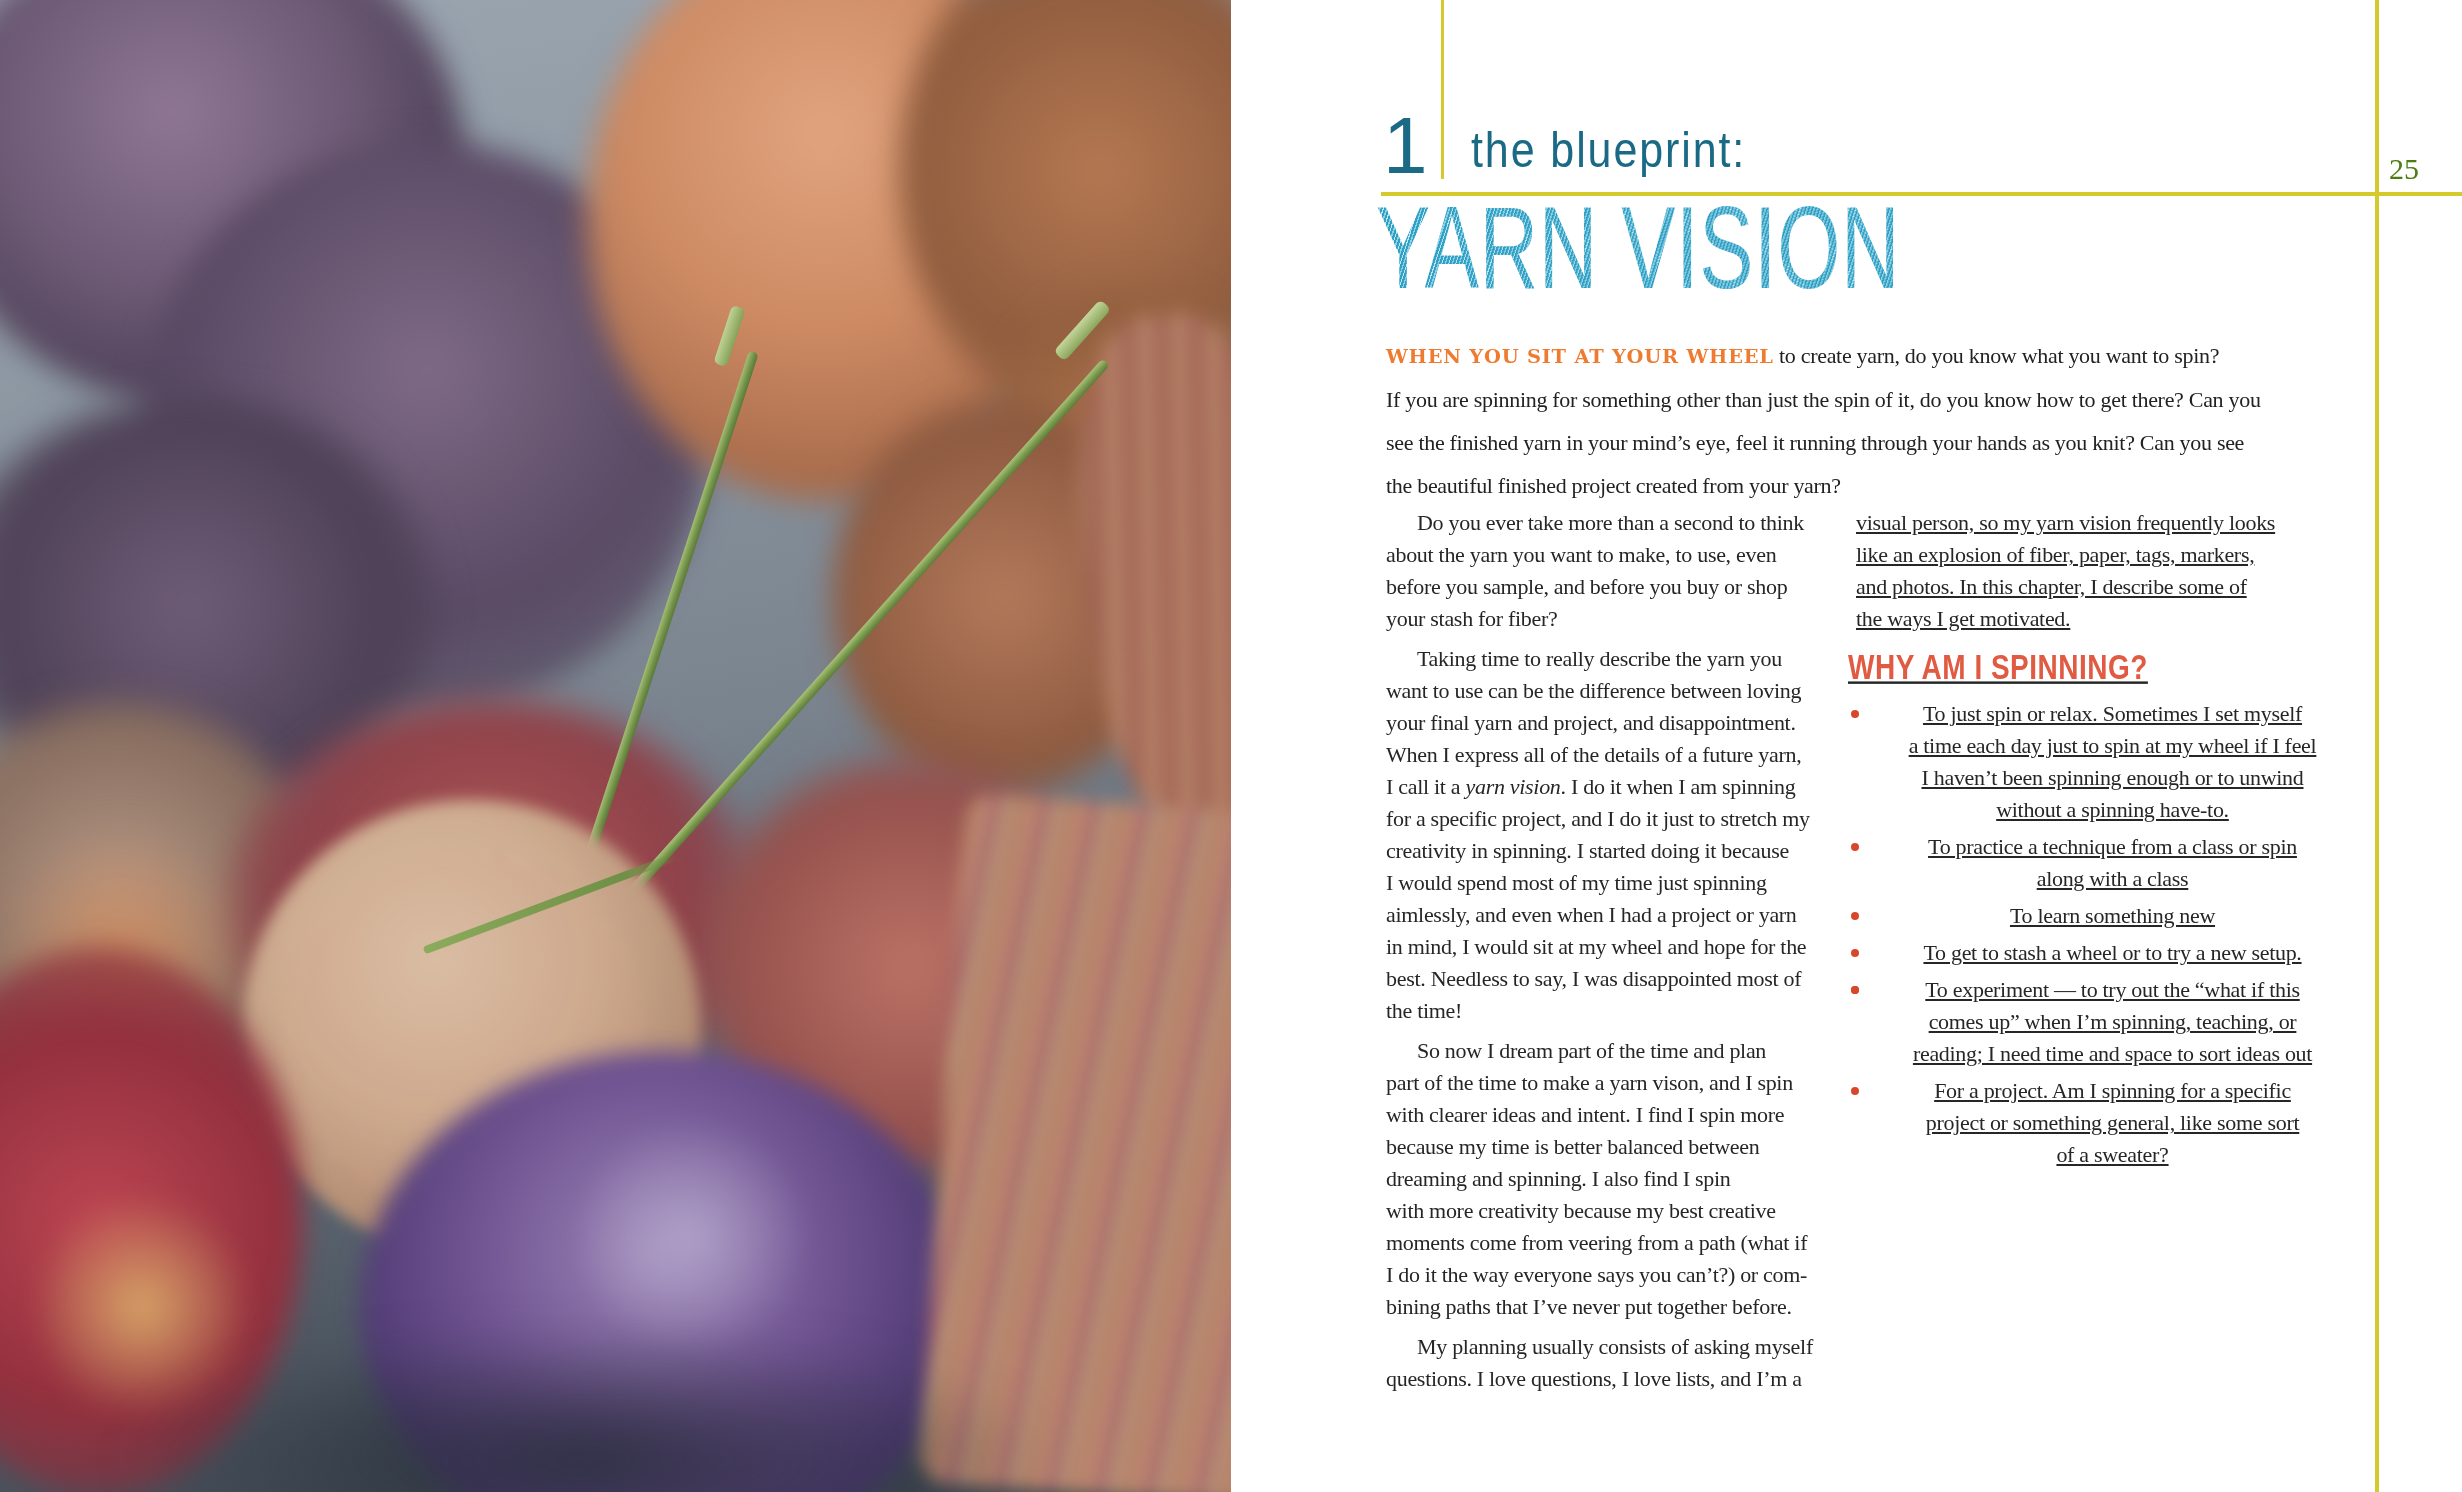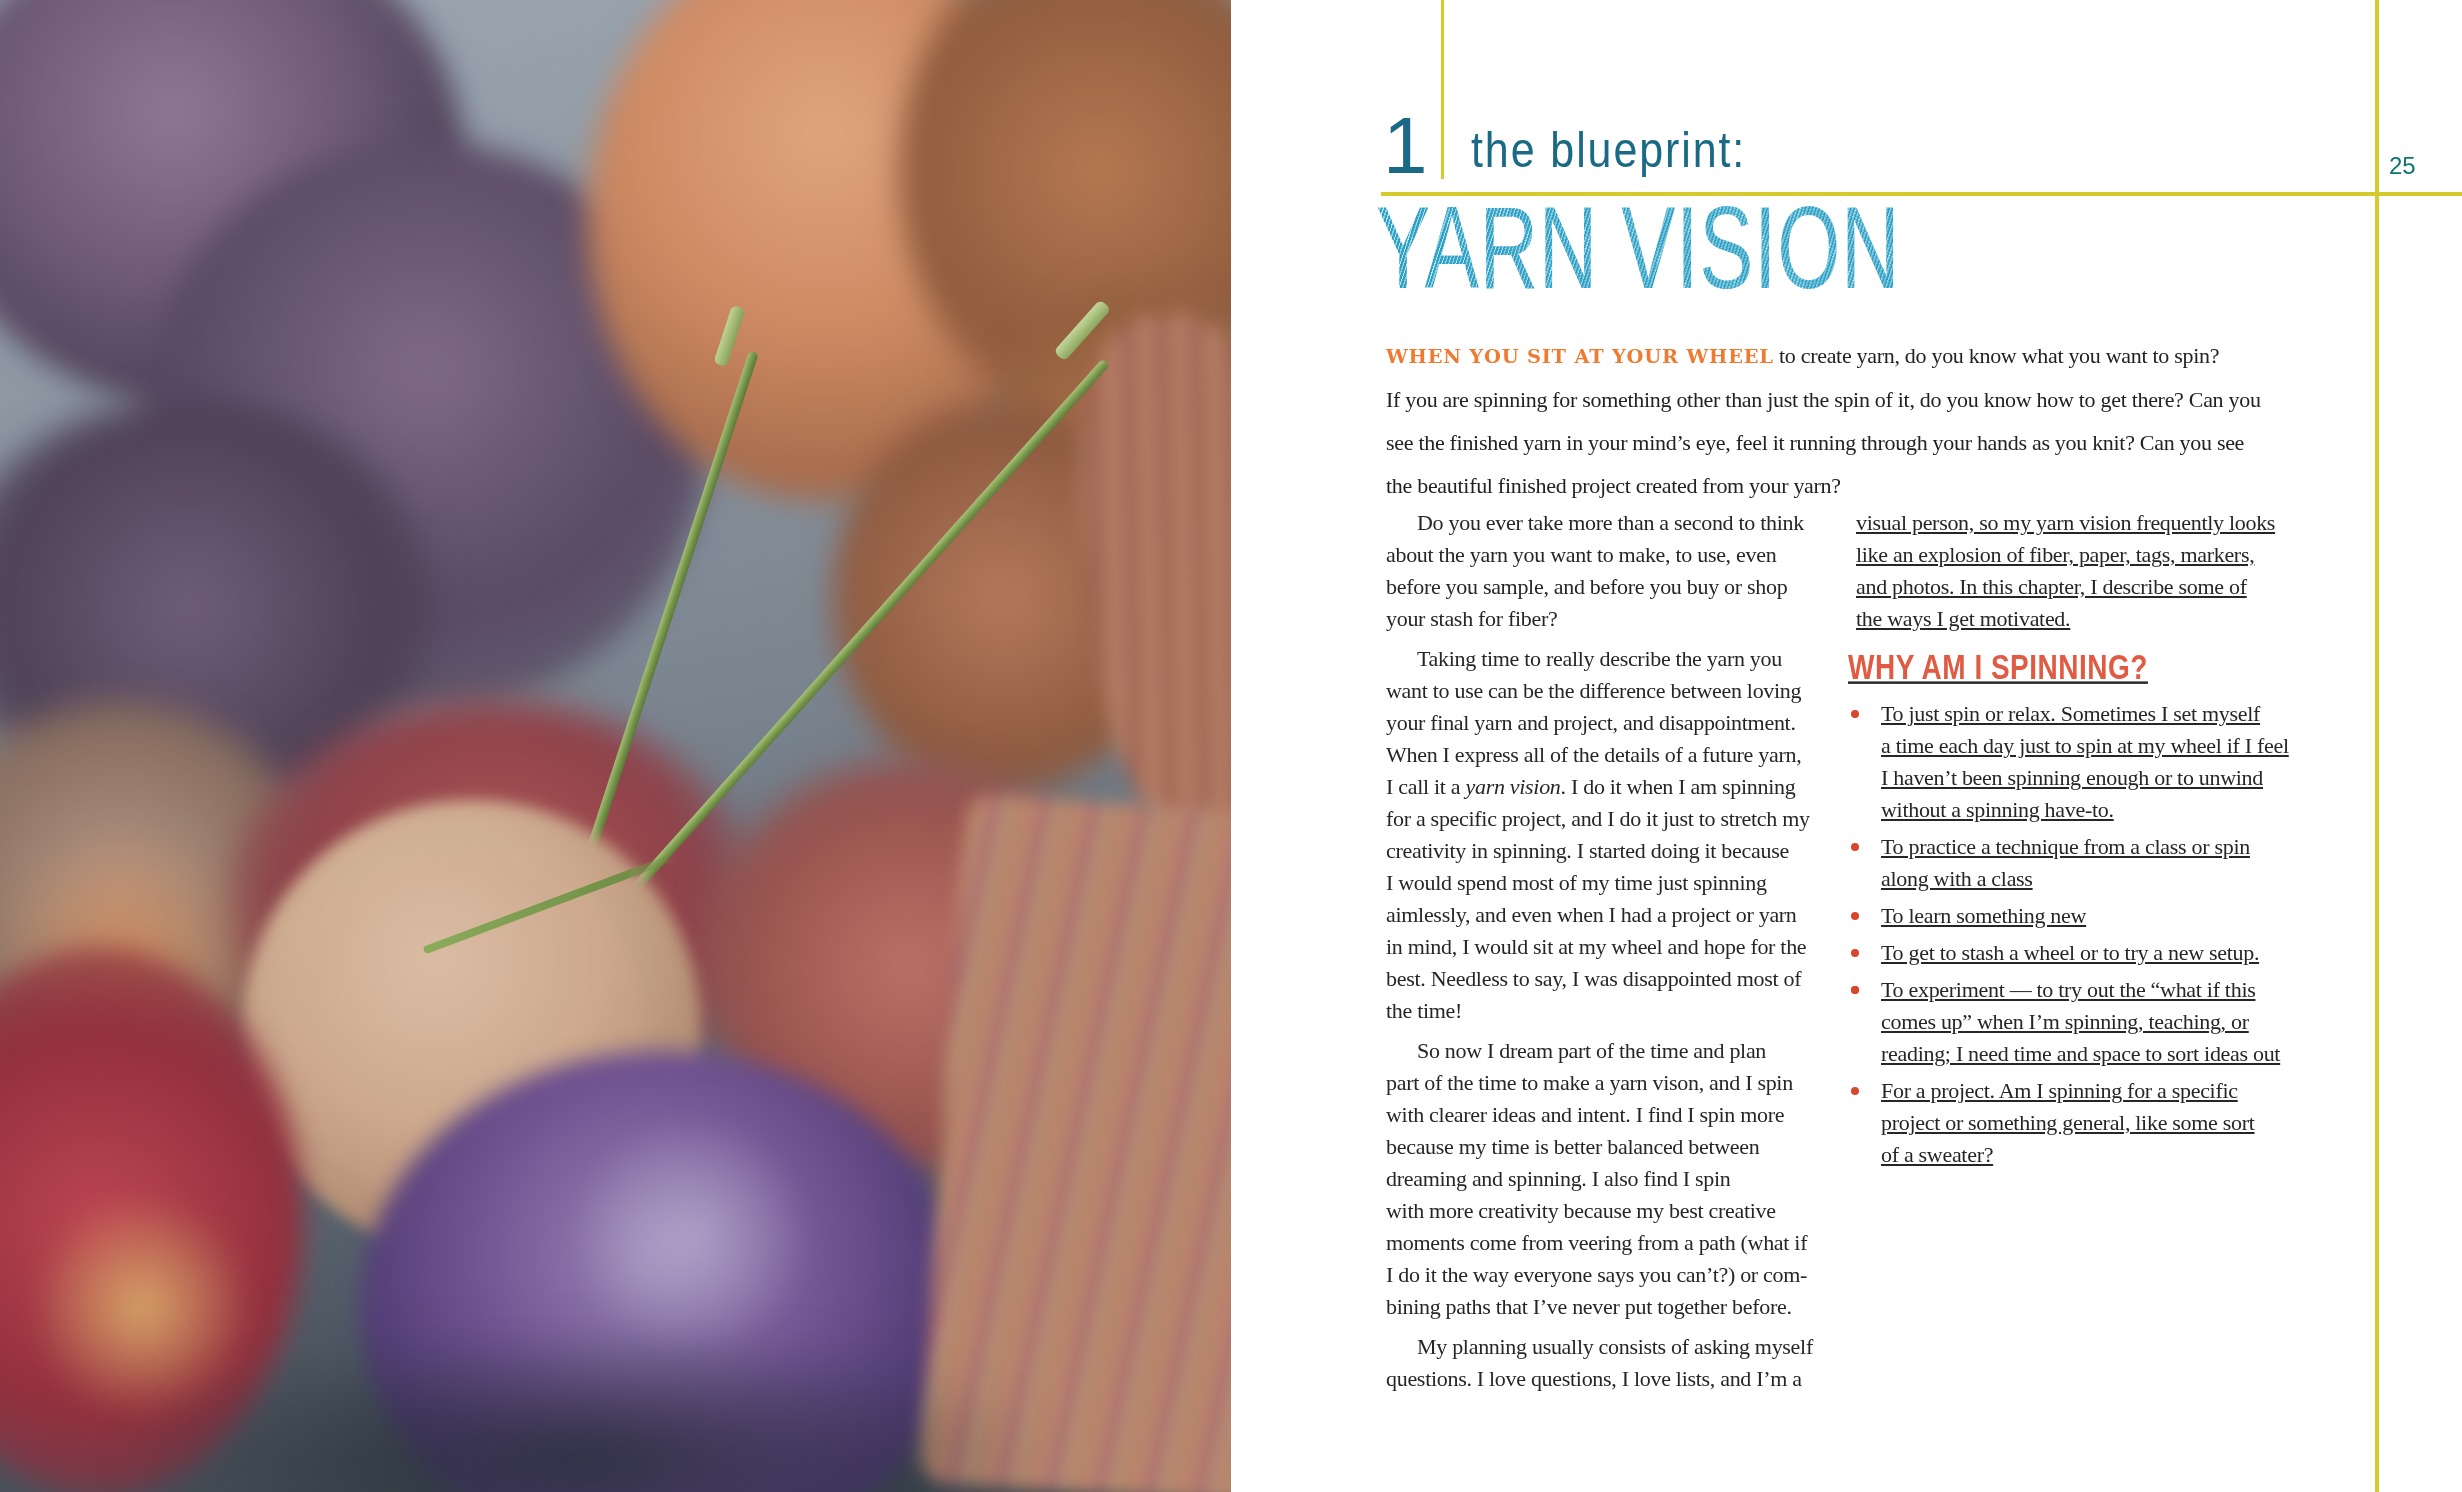--- a/index.html
+++ b/index.html
@@ -83,8 +83,8 @@
     .title{background:repeating-linear-gradient(115deg,#2f9fc4 0 2.8px,#8fd2e6 2.8px 4.7px,#2f9fc4 4.7px 7.6px,#c2e8f2 7.6px 9px);
       -webkit-background-clip:text;background-clip:text;-webkit-text-fill-color:transparent;color:#2f9fc4;}
   }
-  .page-num{position:absolute;left:1158px;top:152px;font-family:Liberation Sans, sans-serif;
-    font-size:24px;color:#0f766e;}
+  .page-num{position:absolute;left:1158px;top:152px;font-family:Liberation Serif, serif;
+    font-size:30px;color:#4d7c0f;}
 
   .intro{position:absolute;left:147px;top:326px;width:993px;margin:8px;
     font-size:22px;line-height:43px;letter-spacing:-0.3px;color:#222222;white-space:pre-line;}

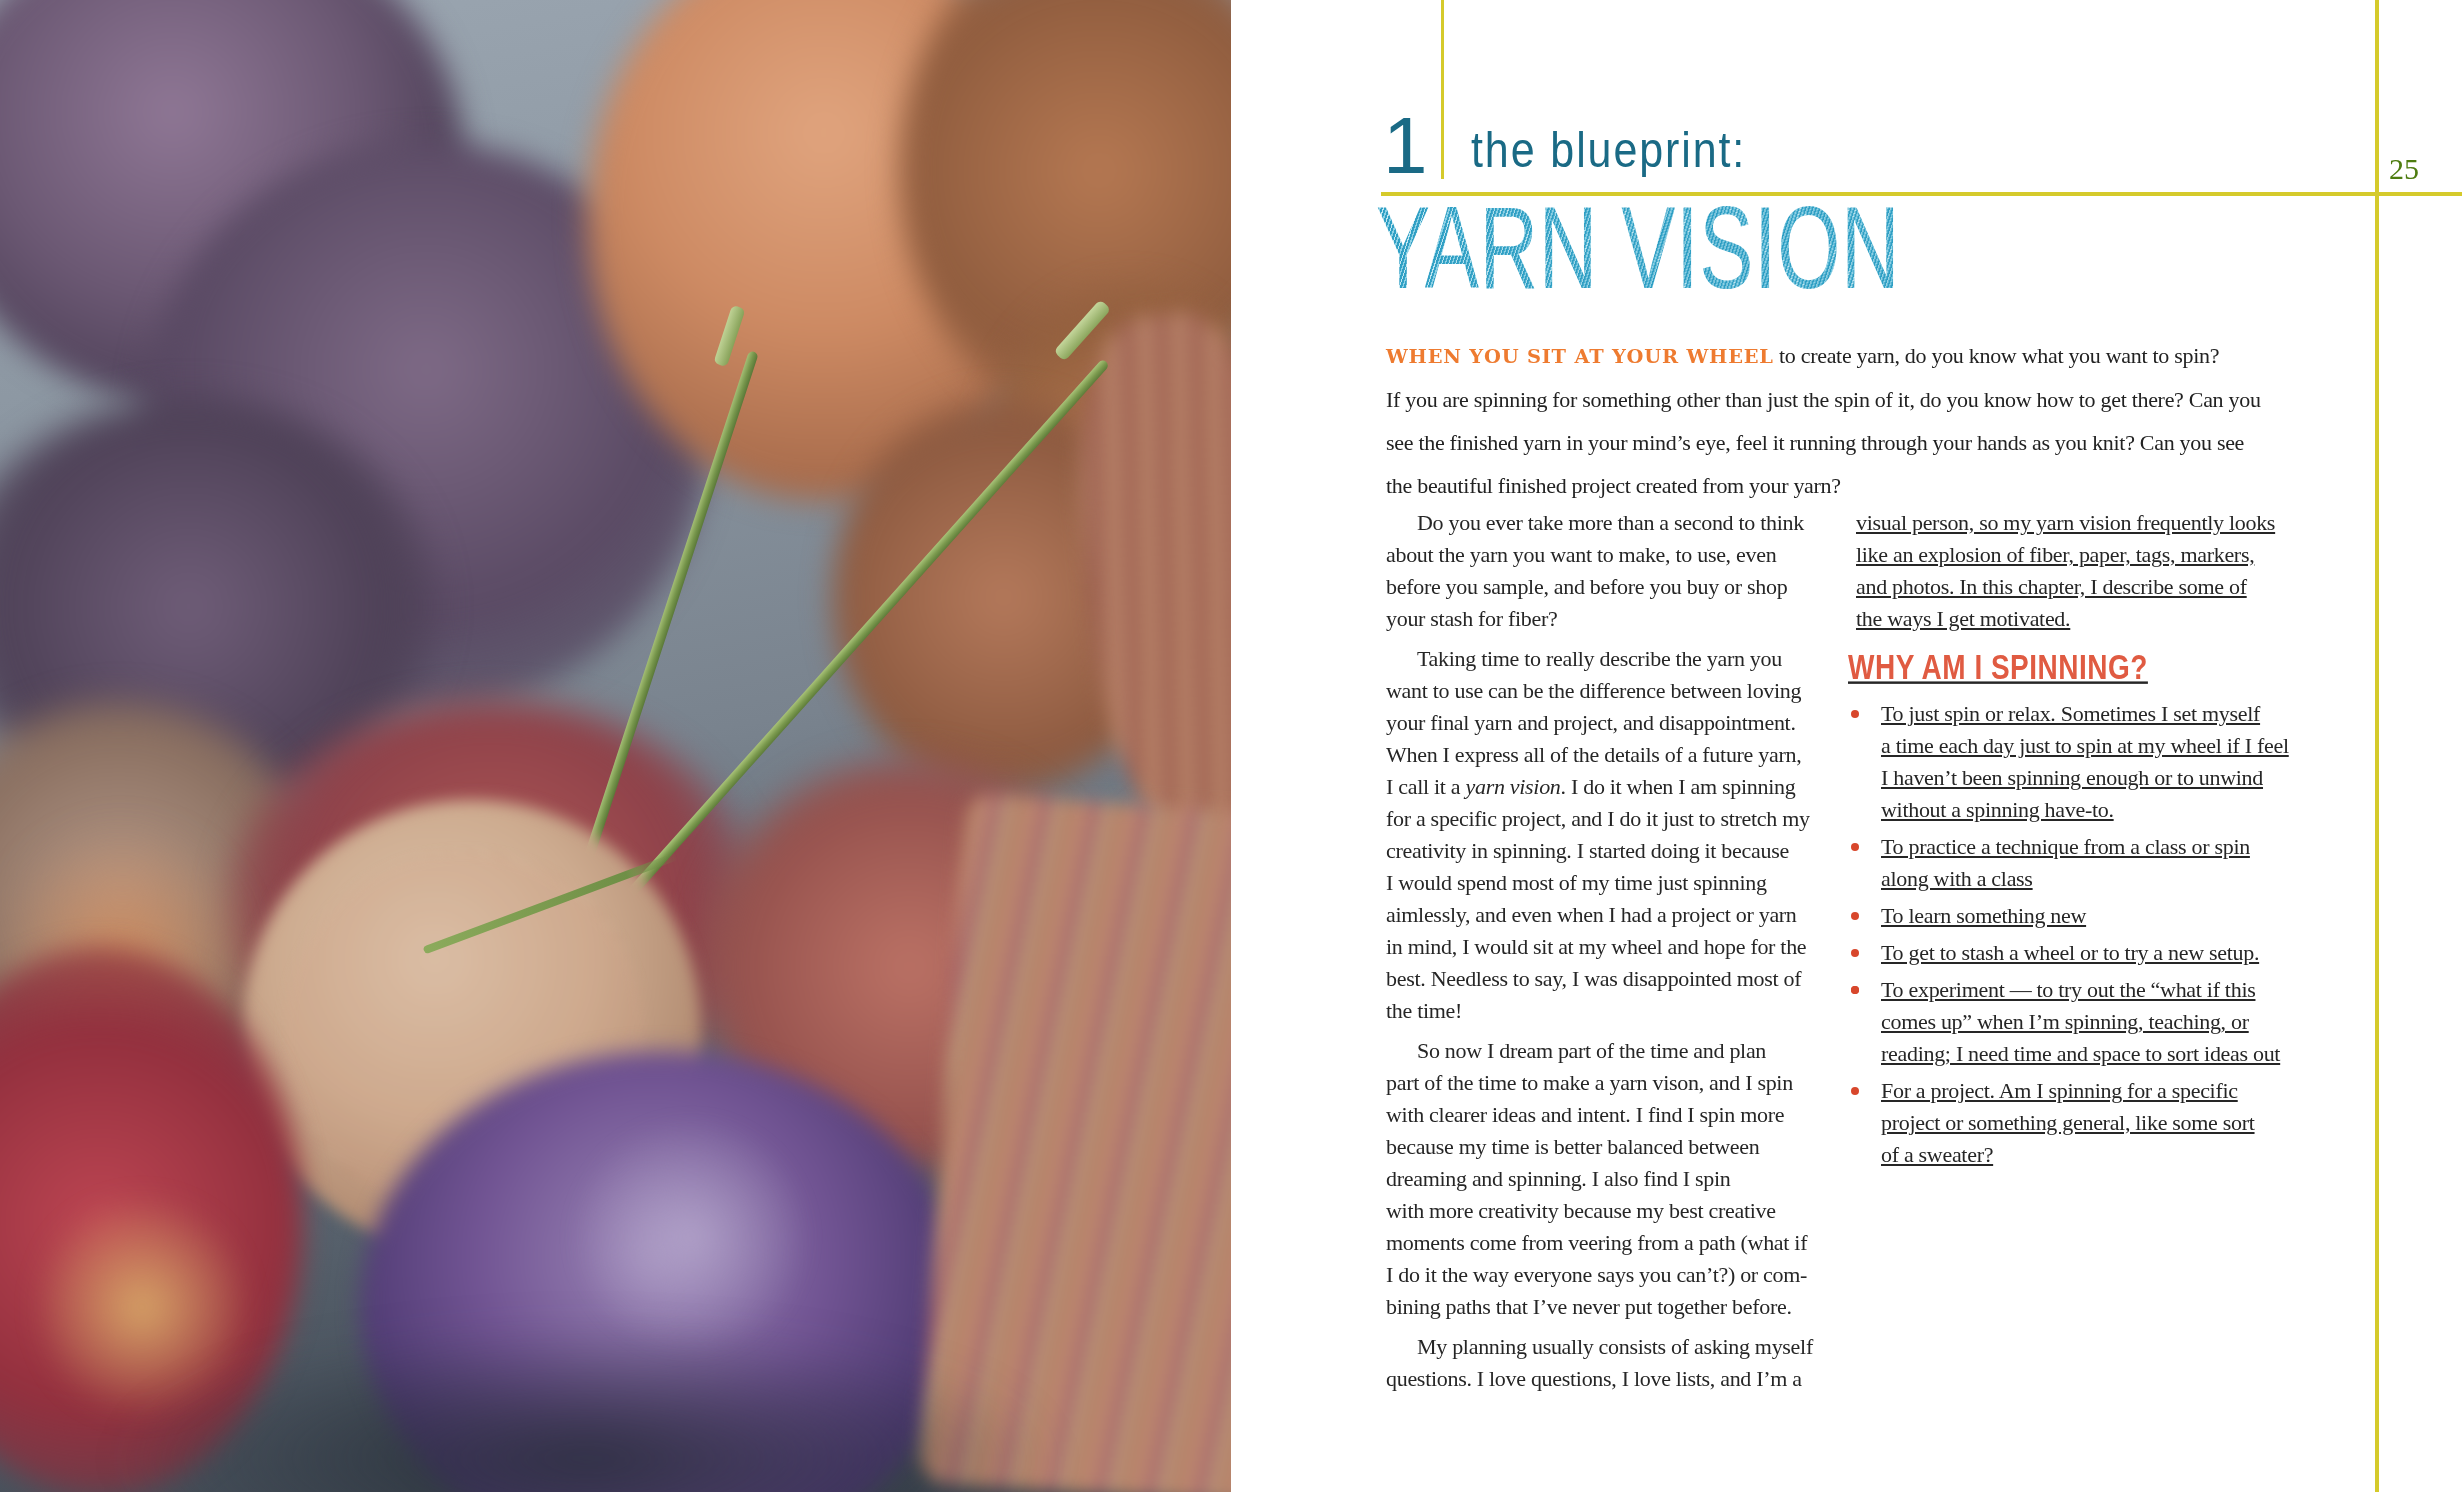--- a/index.html
+++ b/index.html
@@ -100,7 +100,7 @@
   .subhead{font-family:"Liberation Sans",sans-serif;font-weight:bold;font-size:28px;
     line-height:34px;letter-spacing:0.5px;color:#e05b42;margin:16px 0 13.3px 0;
     transform:scaleY(1.22);transform-origin:left center;white-space:nowrap;}
-  .bullet-item{position:relative;padding-left:33px;margin-top:5px;}
+  .bullet-item{position:relative;padding-left:33px;margin-top:5px;text-align:center;}
   .dot{position:absolute;left:2.8px;top:11.4px;width:8.5px;height:8.5px;border-radius:50%;background:#d8472c;}
   .bullet-text{white-space:pre-line;}
 </style>

